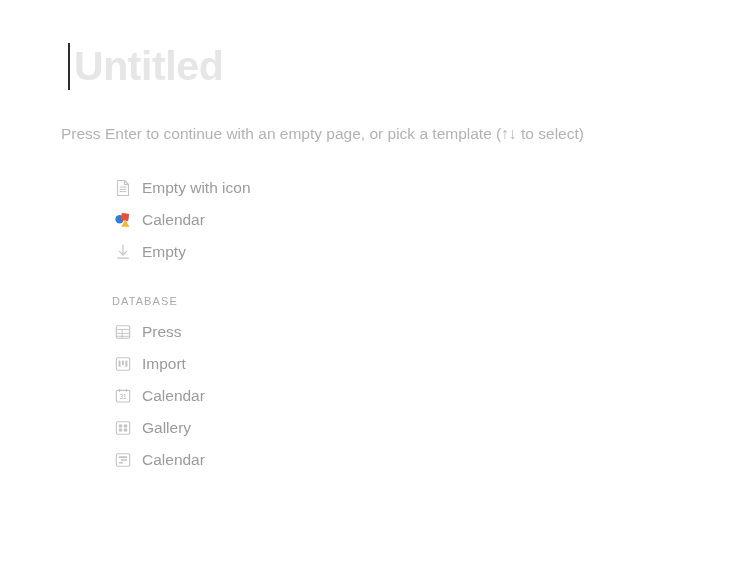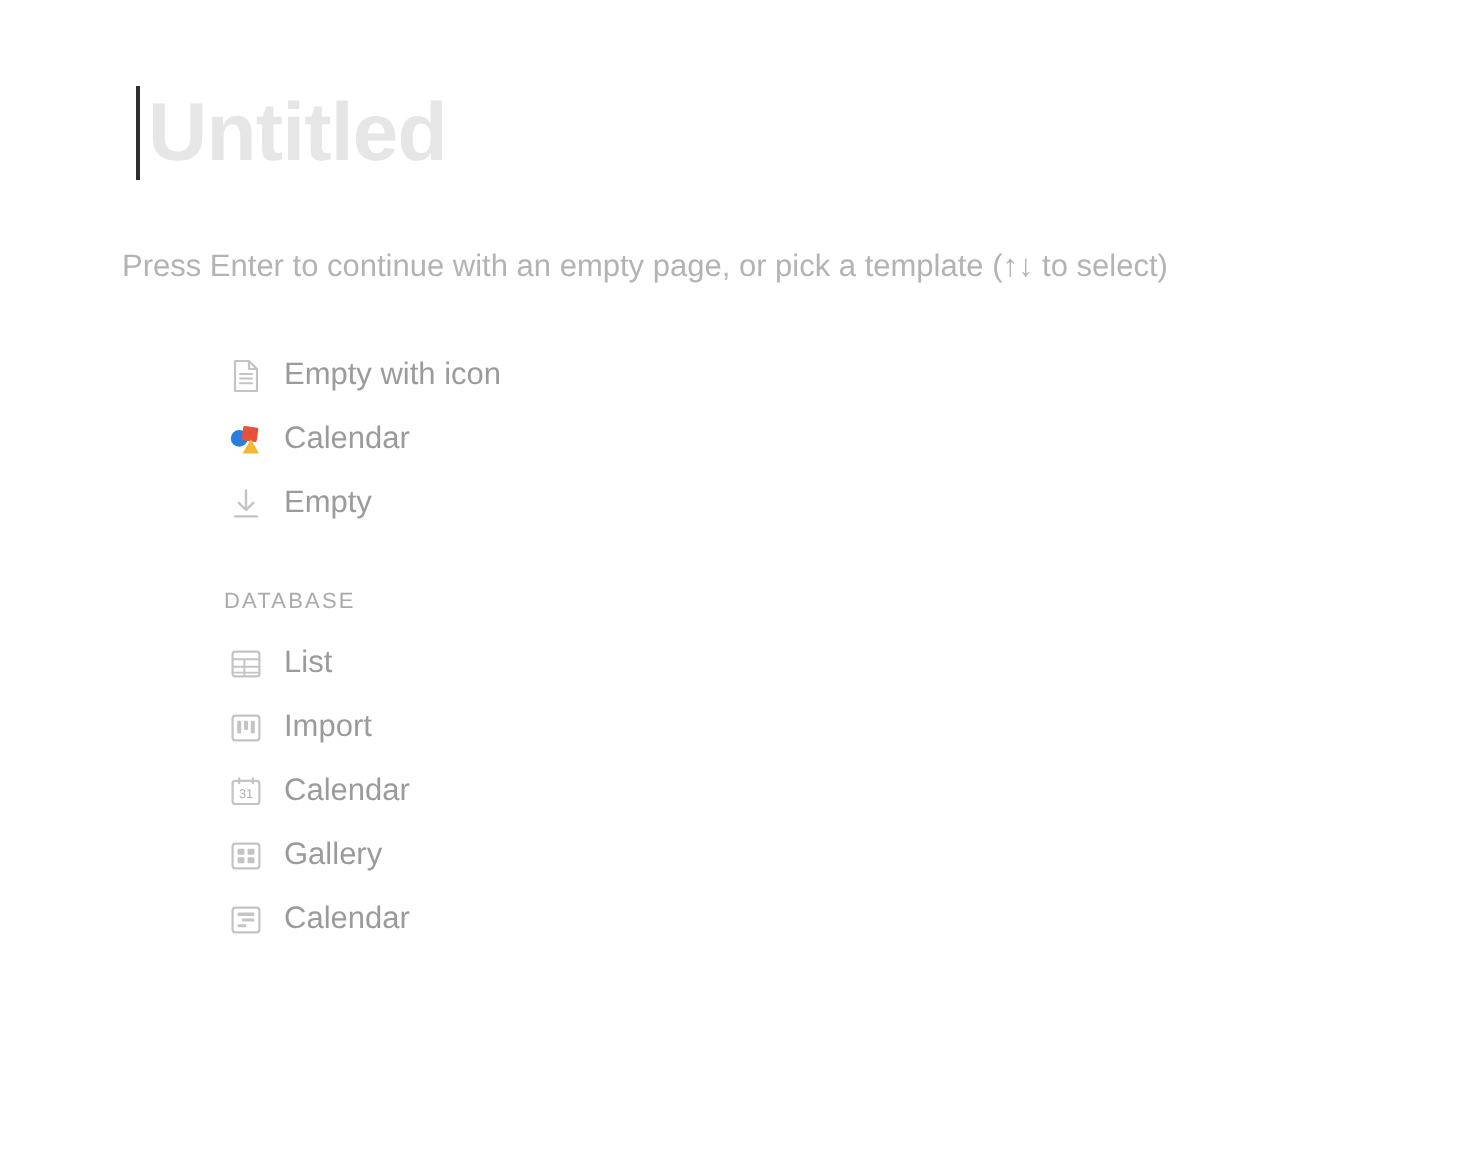--- a/index.html
+++ b/index.html
@@ -168,7 +168,7 @@
           <path d="M2.3 6.6h13.4M2.3 10.4h13.4M2.3 13.3h13.4M8.2 6.6v8.6" stroke="#c4c4c4" stroke-width="0.95"></path>
         </svg>
       </span>
-      <span class="menu-label">List</span>
+      <span class="menu-label">Press</span>
     </div>
 
     <div class="menu-item">

